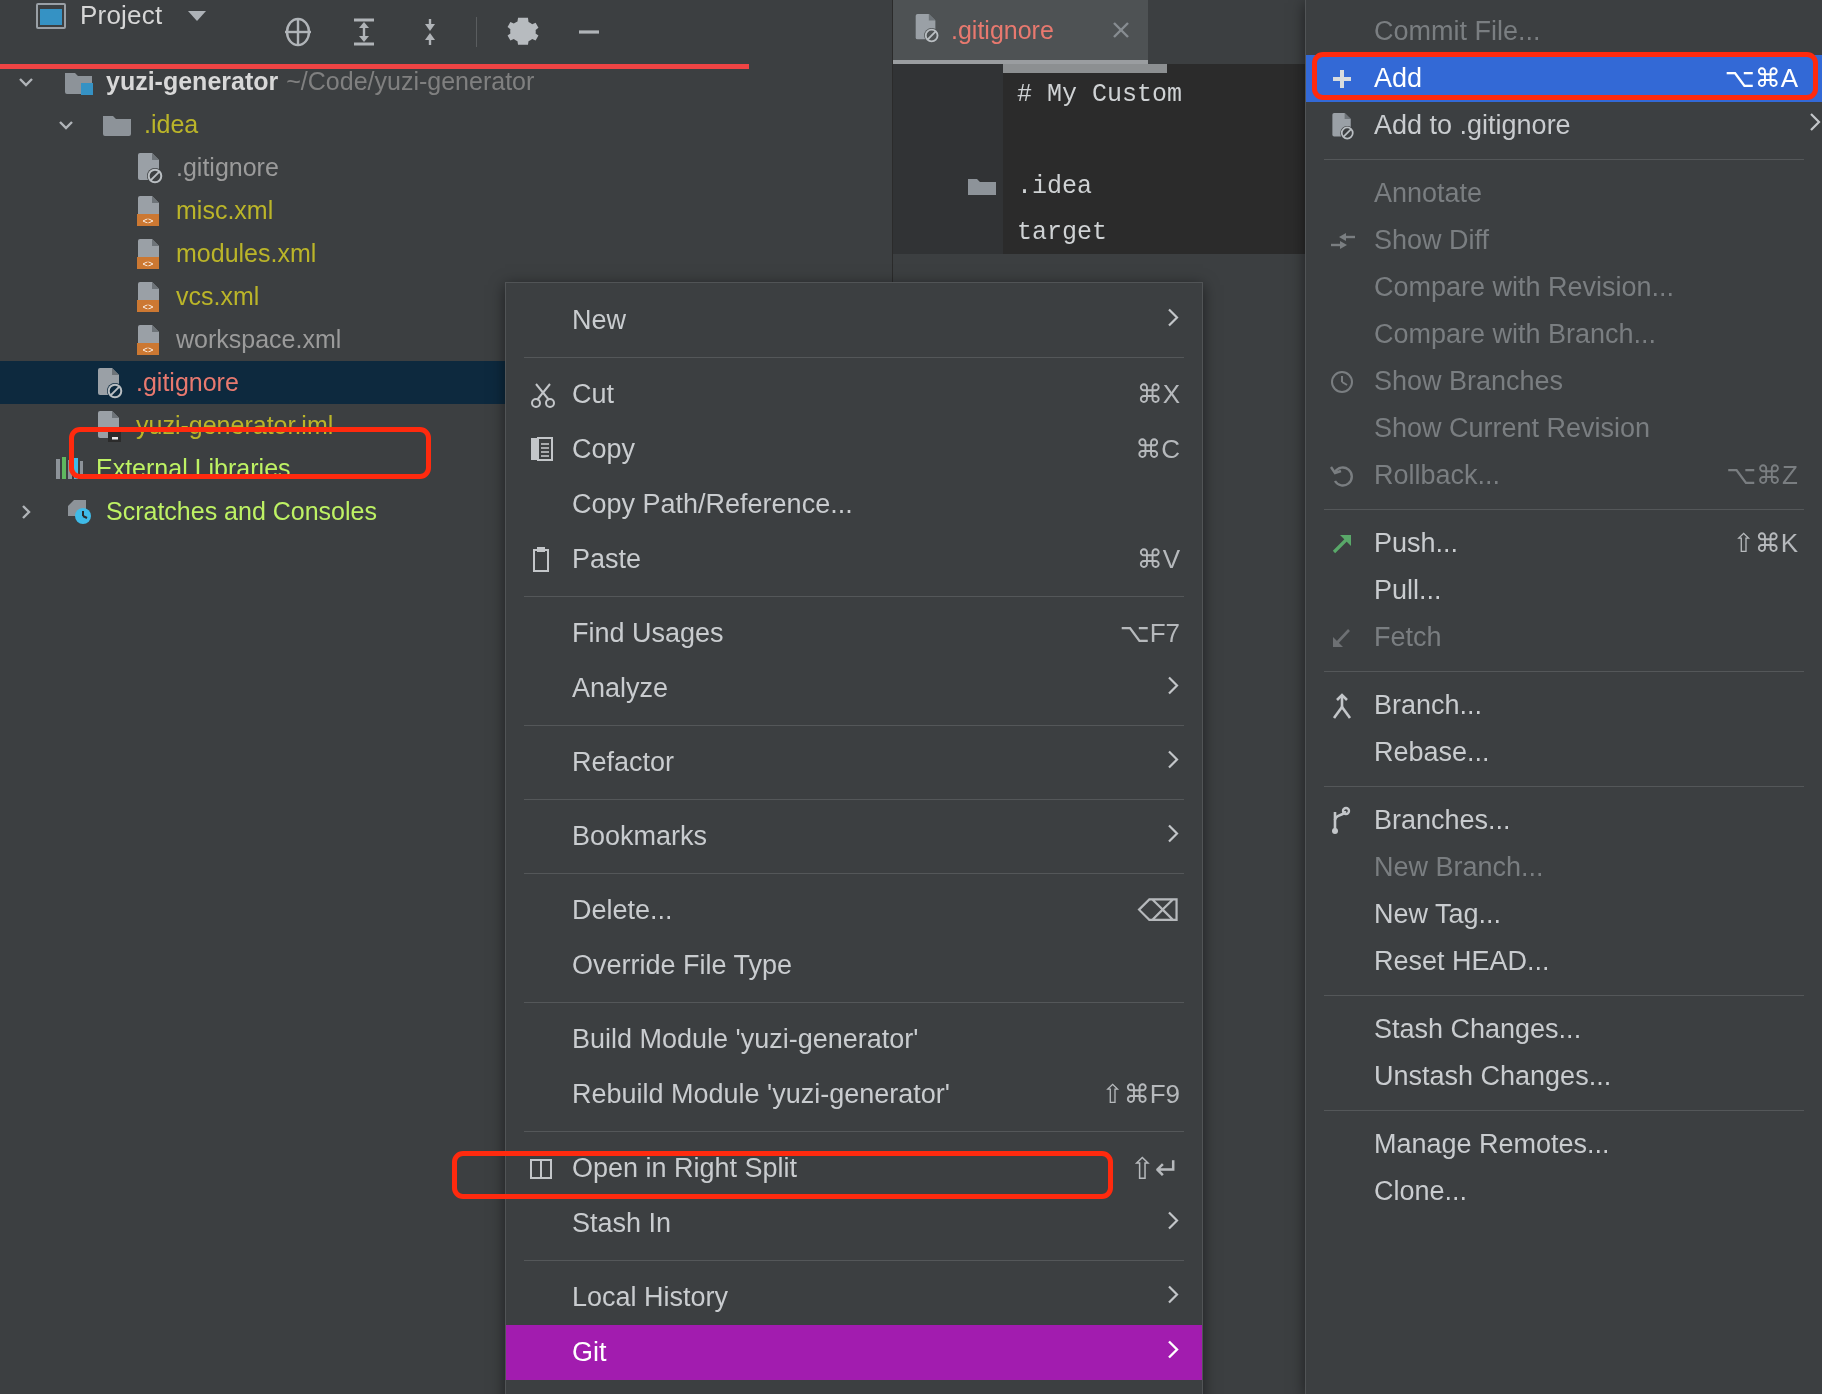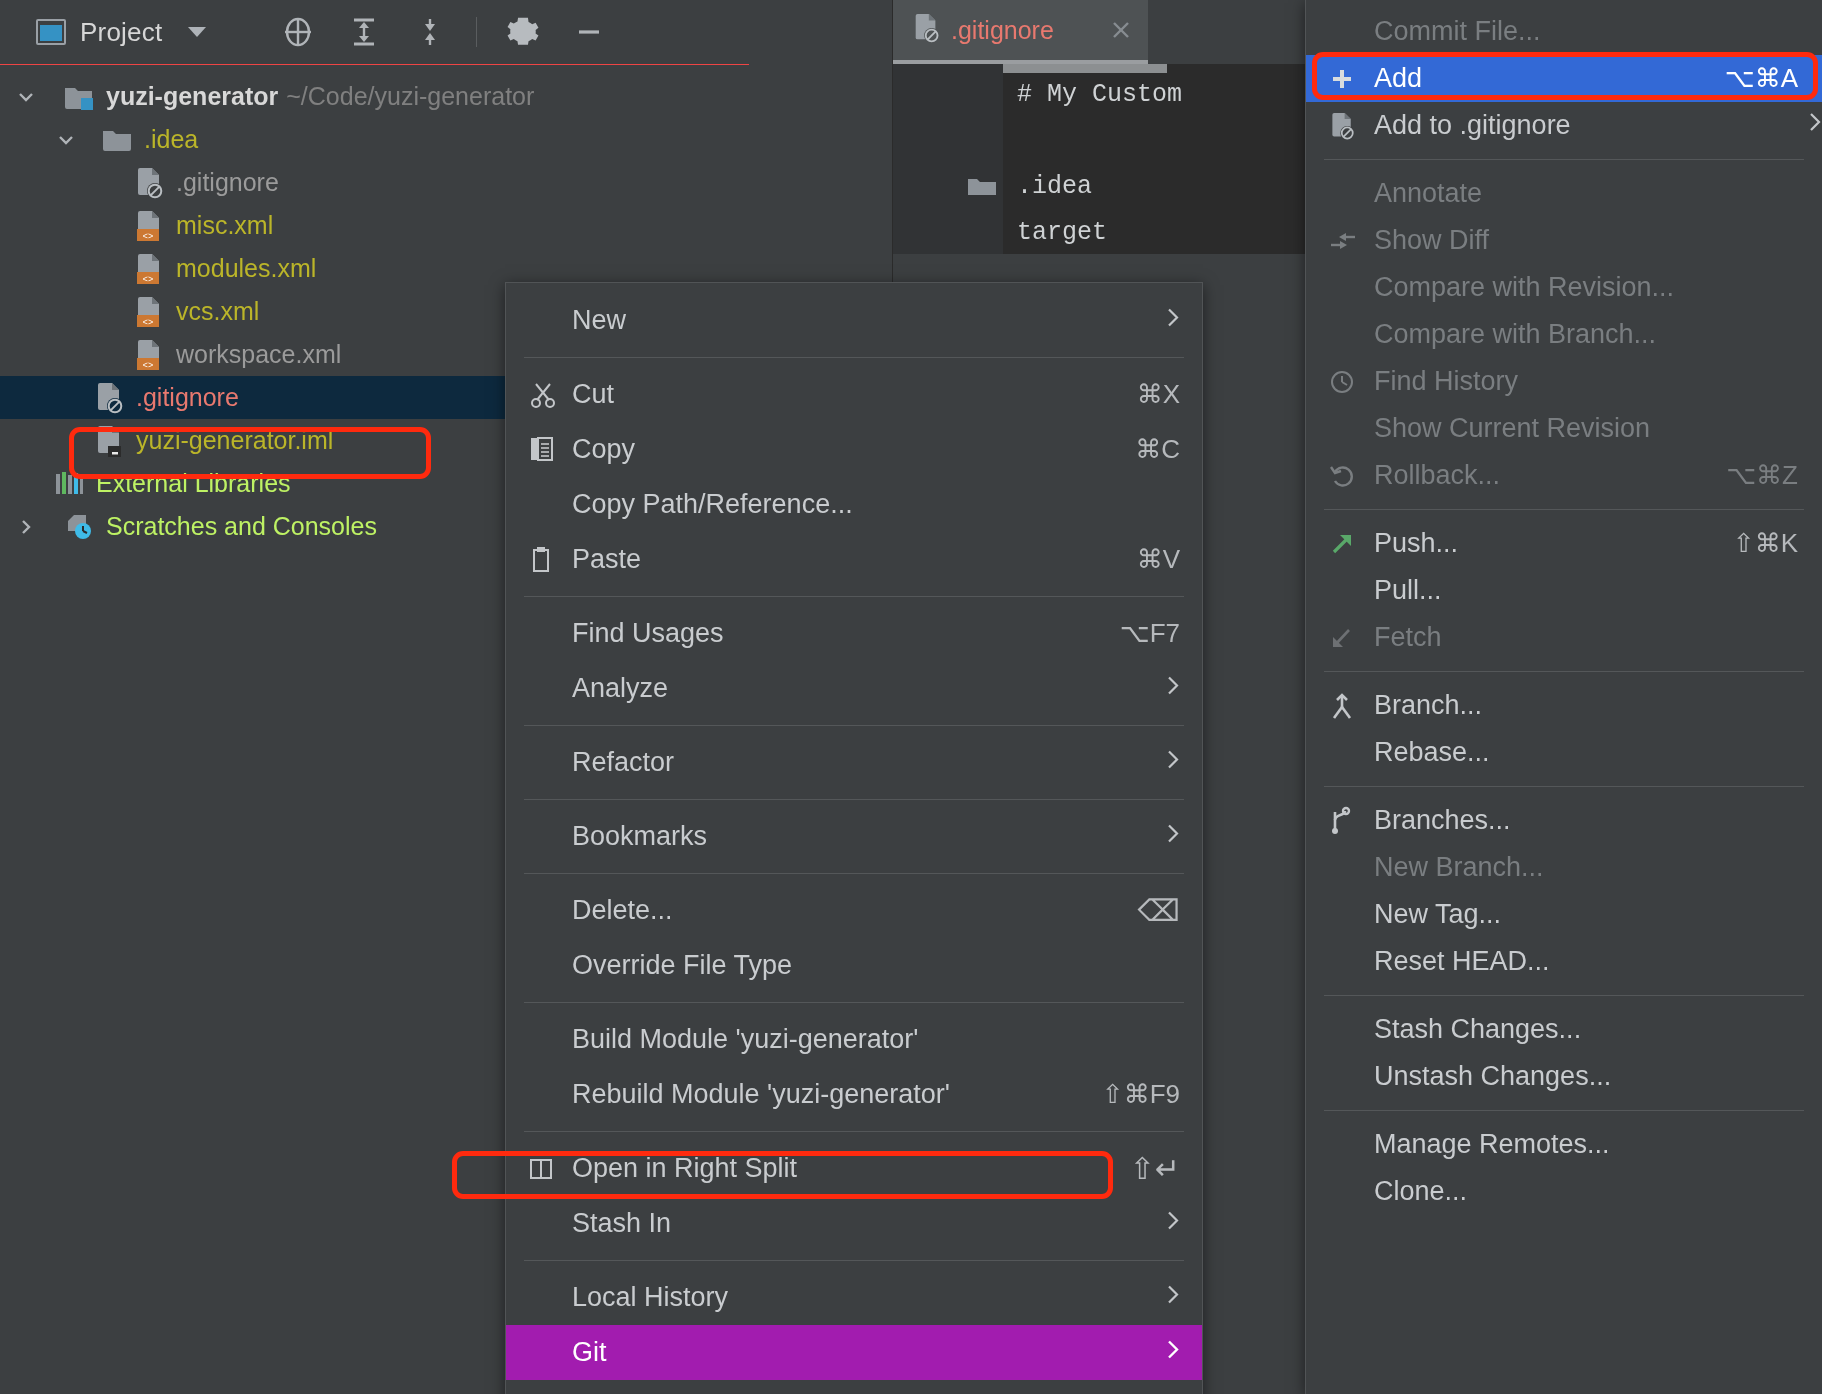--- a/index.html
+++ b/index.html
@@ -20,8 +20,8 @@
   }
   .panel-header{
     position:absolute;left:0;top:0;width:749px;height:64px;
-    background:#3c3f41;border-bottom:1px solid #ef4444;
-    display:flex;align-items:center;
+    background:#3c3f41;border-bottom:5px solid #ef4444;
+    display:flex;align-items:flex-start;
   }
   .panel-title-group{display:flex;align-items:center;margin-left:36px;}
   .proj-win-icon{

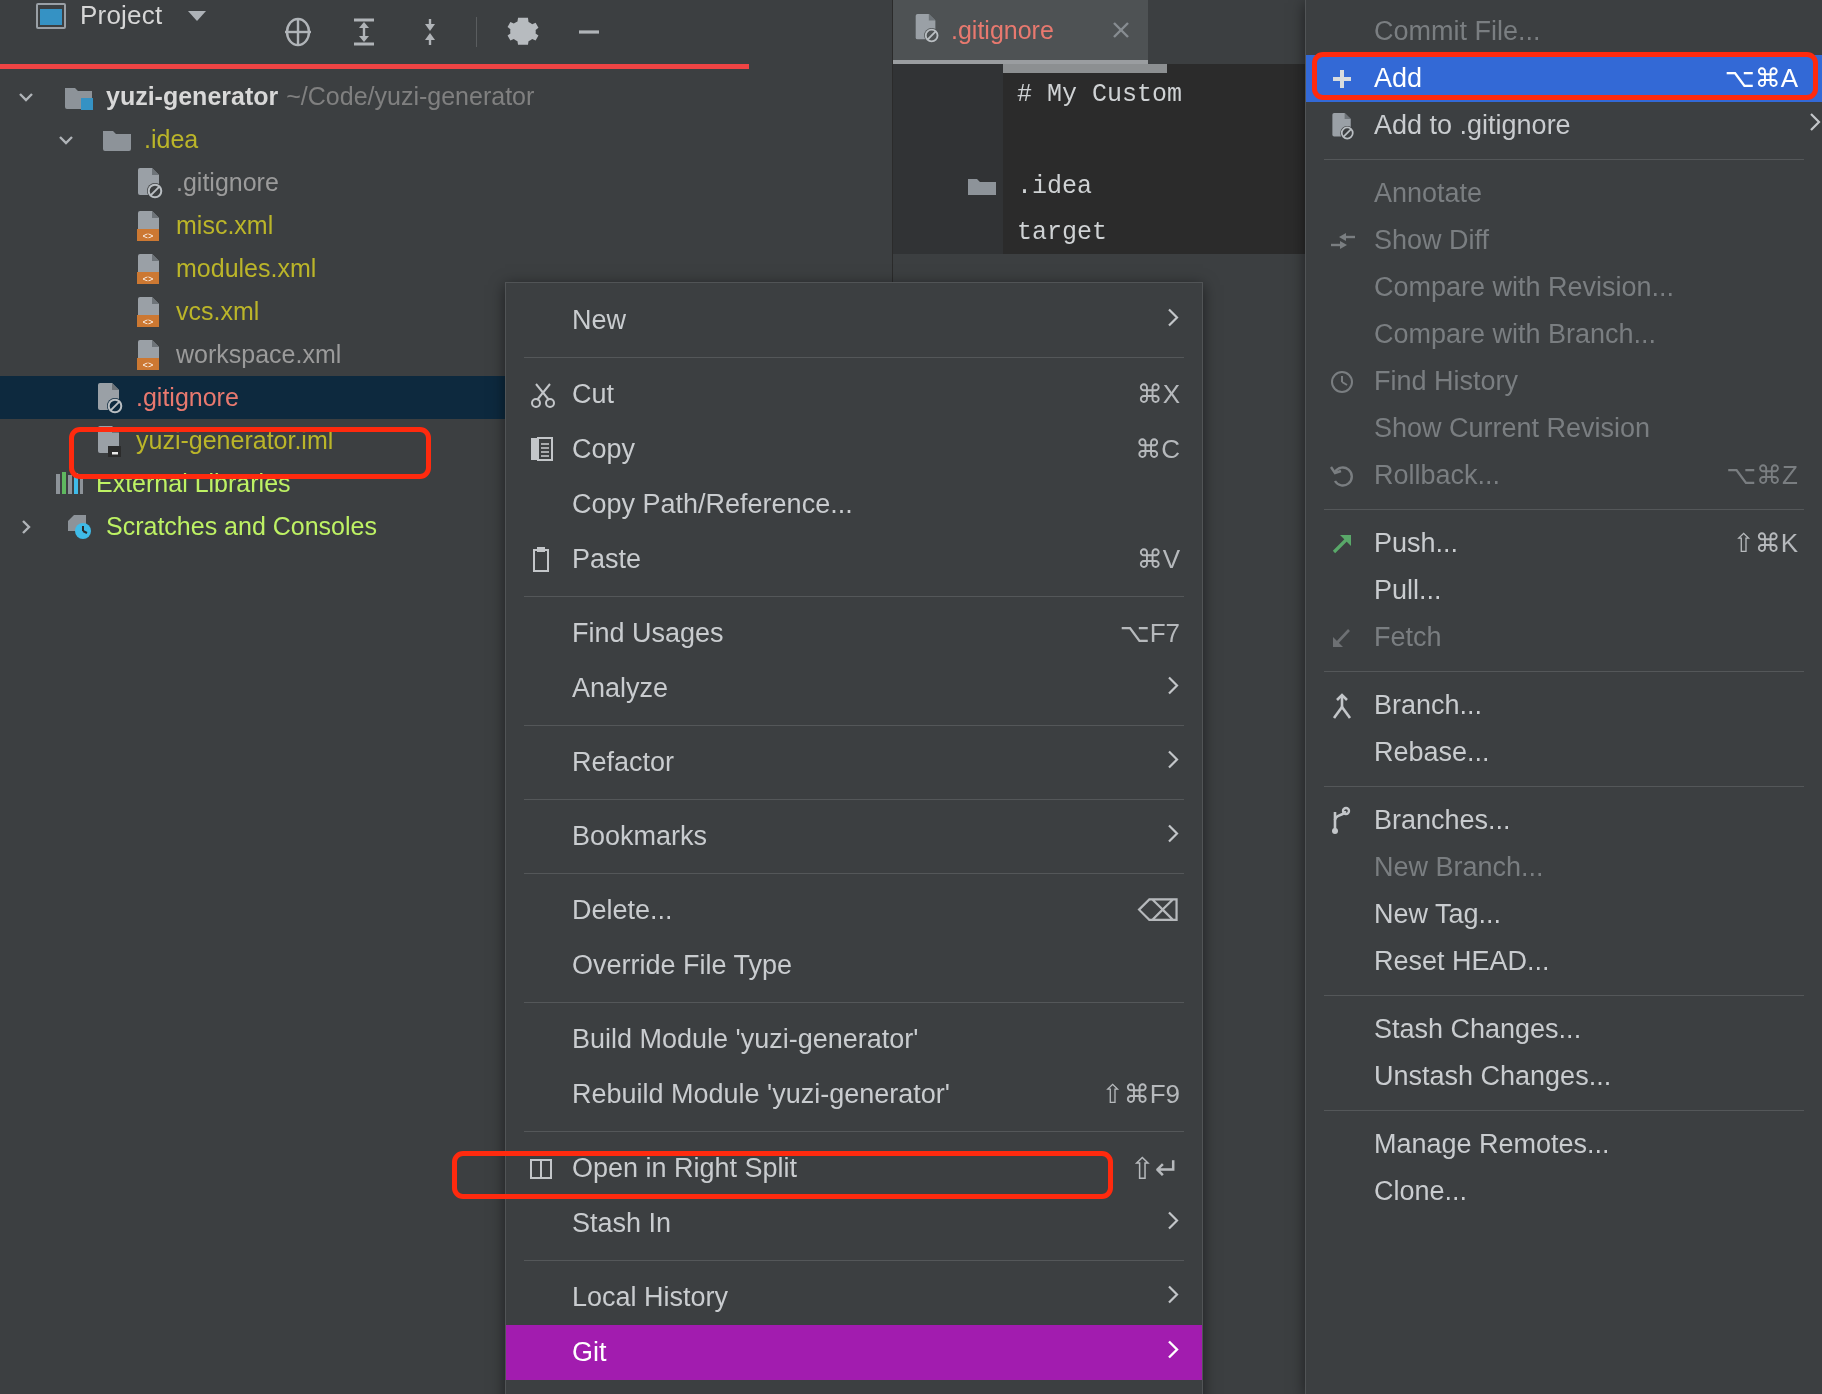--- a/index.html
+++ b/index.html
@@ -43,7 +43,7 @@
   .tb-sep{width:1px;height:30px;background:#5a5d5f;}
 
   
-  .tree{position:absolute;left:0;top:75px;width:893px;}
+  .tree{position:absolute;left:0;top:60px;width:893px;}
   .row{
     position:relative;height:43px;display:flex;align-items:center;
     font-size:25px;white-space:nowrap;

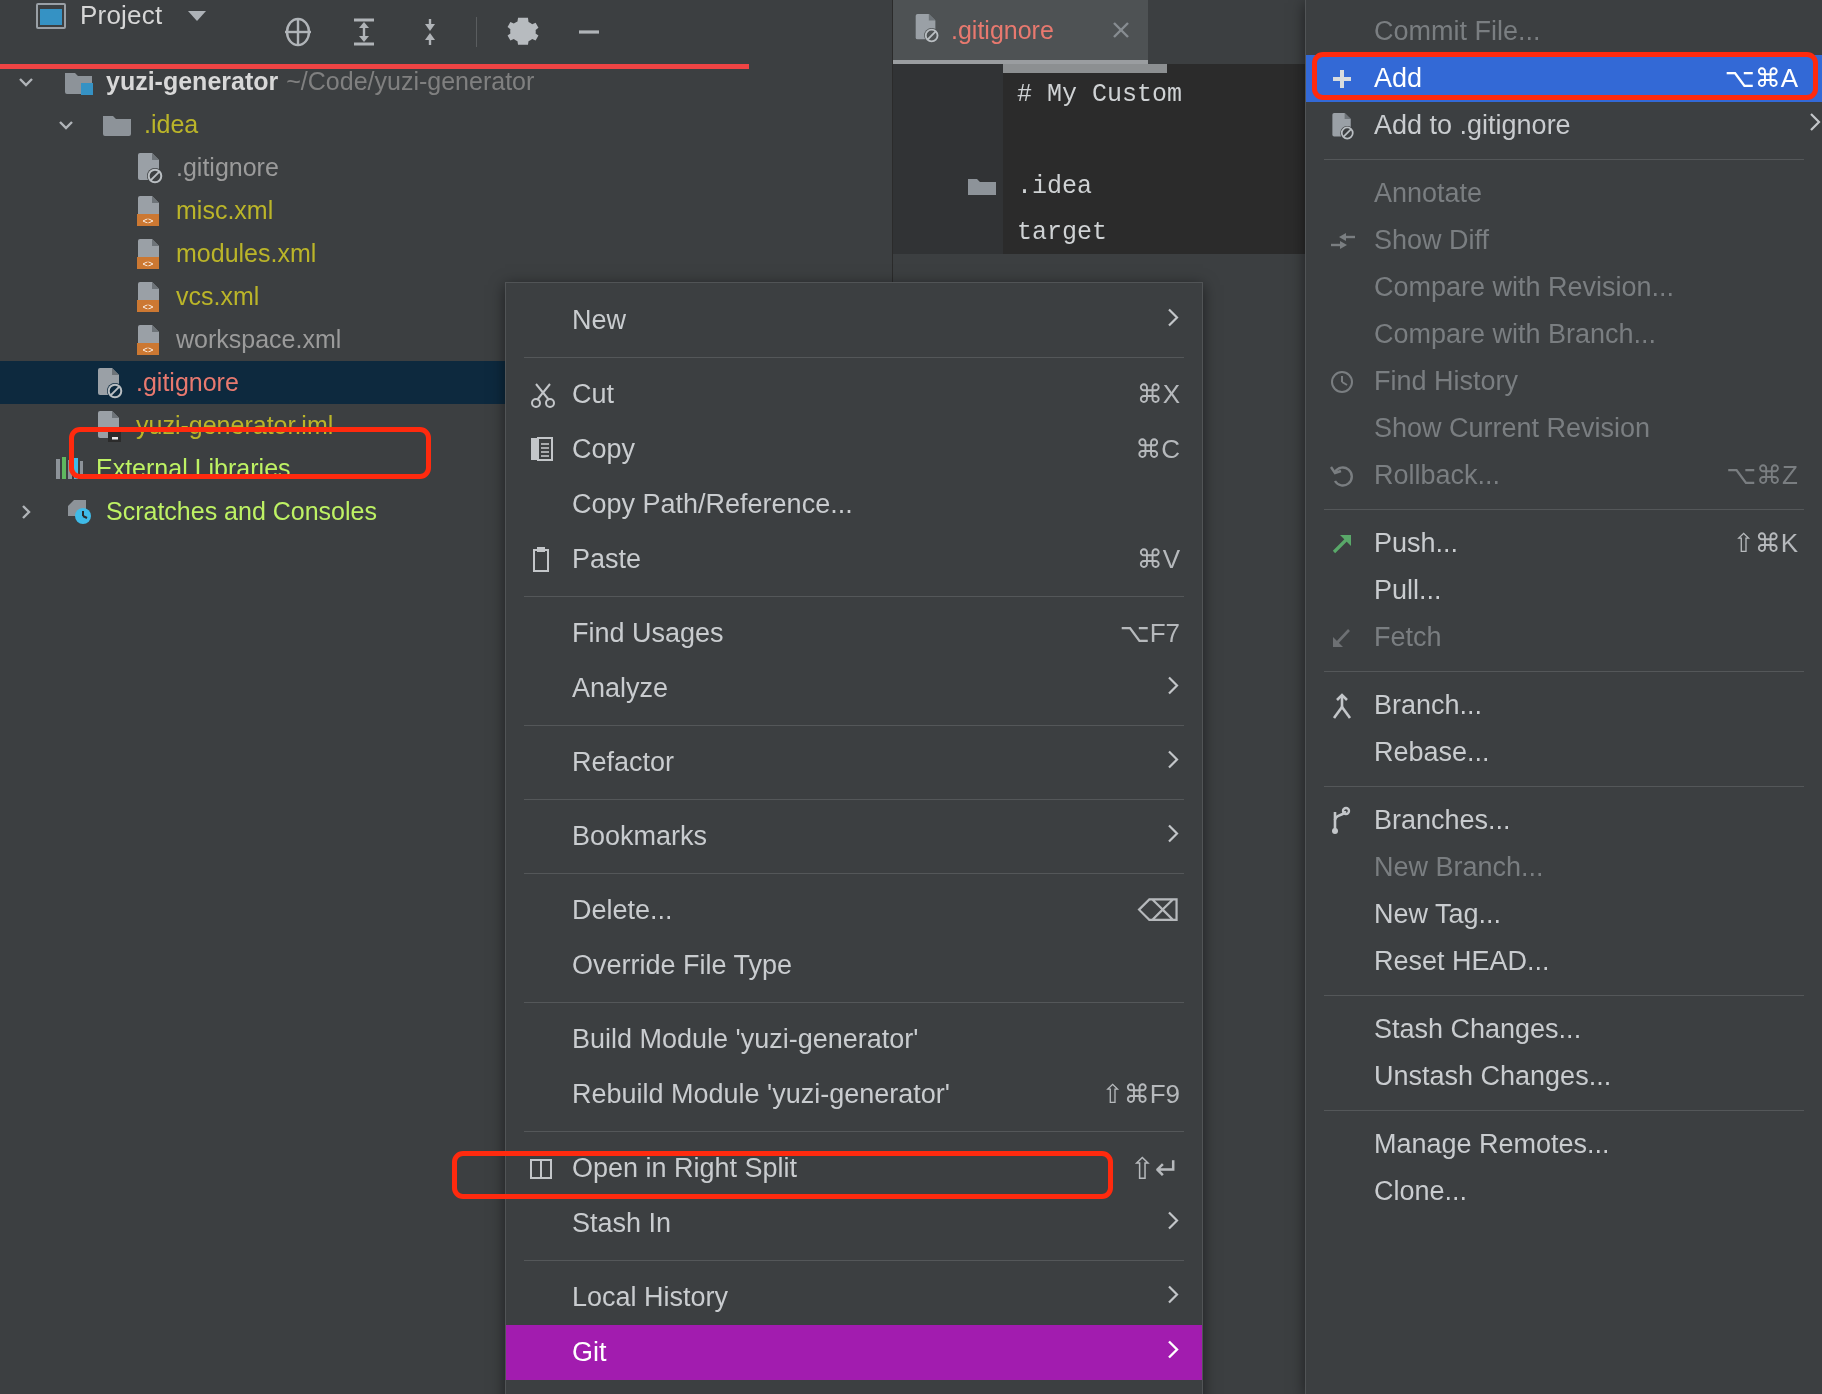--- a/index.html
+++ b/index.html
@@ -629,7 +629,7 @@
             <line x1="14" y1="14" x2="19" y2="17" stroke="#7a7e81" stroke-width="2"></line>
           </svg>
       </span>
-      <span class="gi-label">Find History</span>
+      <span class="gi-label">Show Branches</span>
     </div>
 
     <div class="gi disabled">

